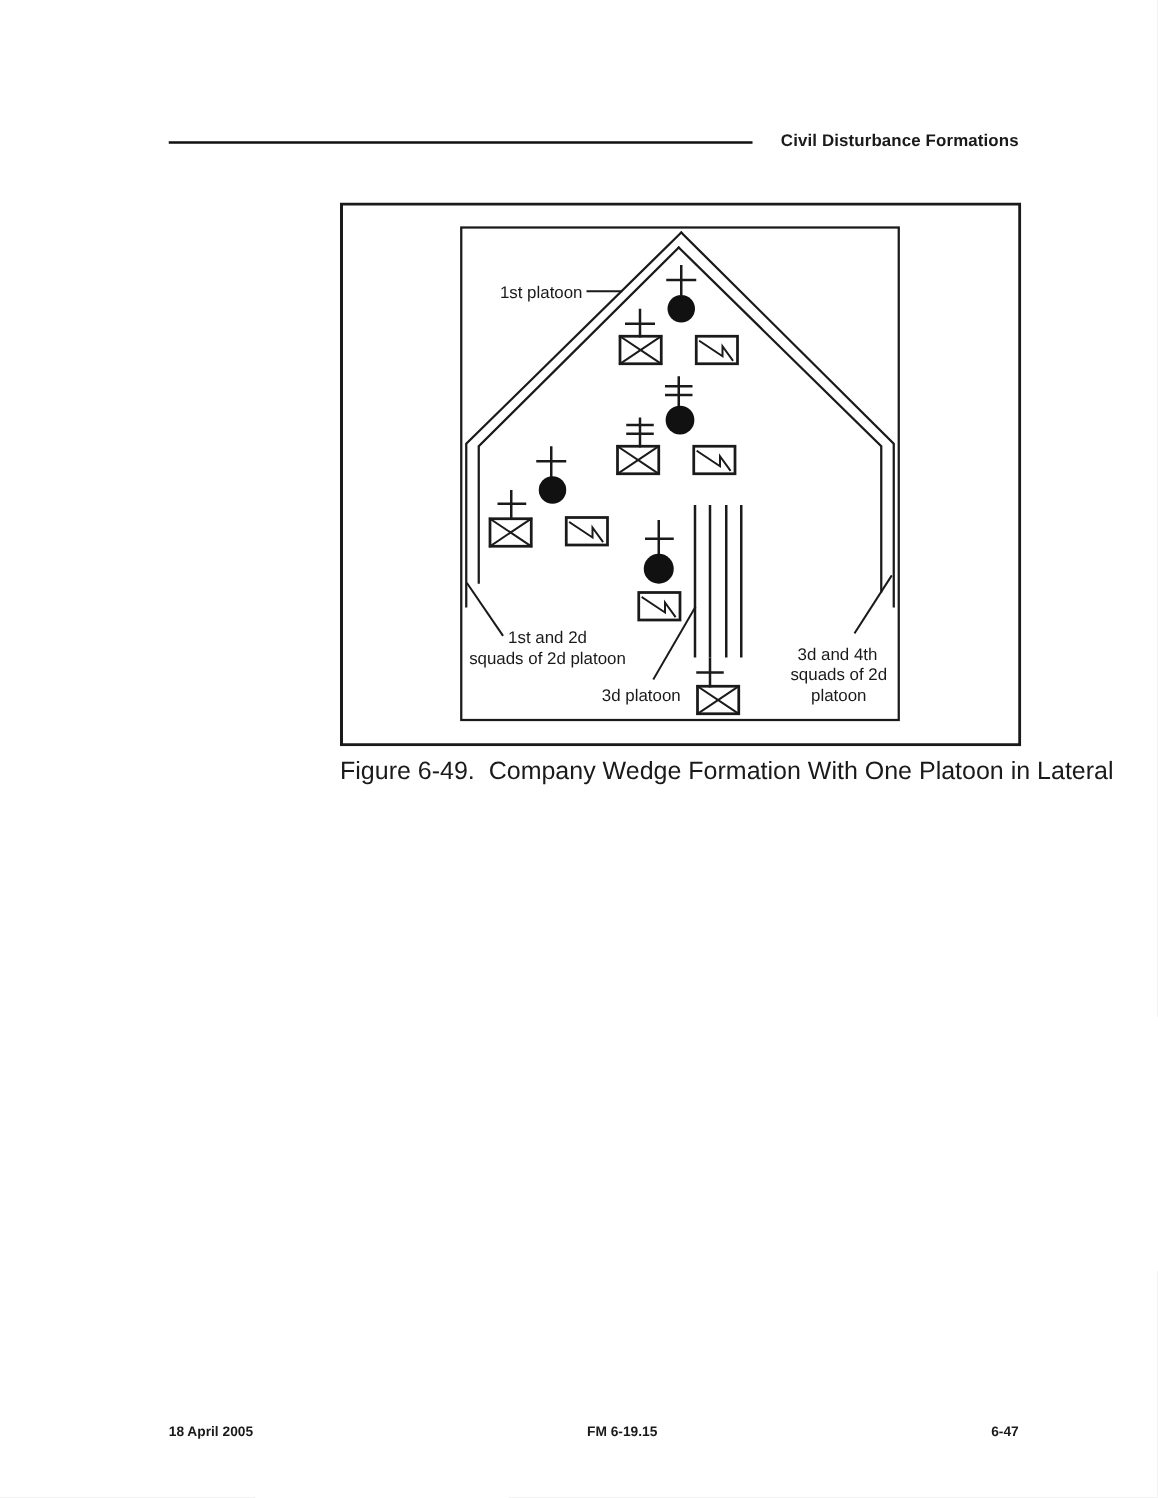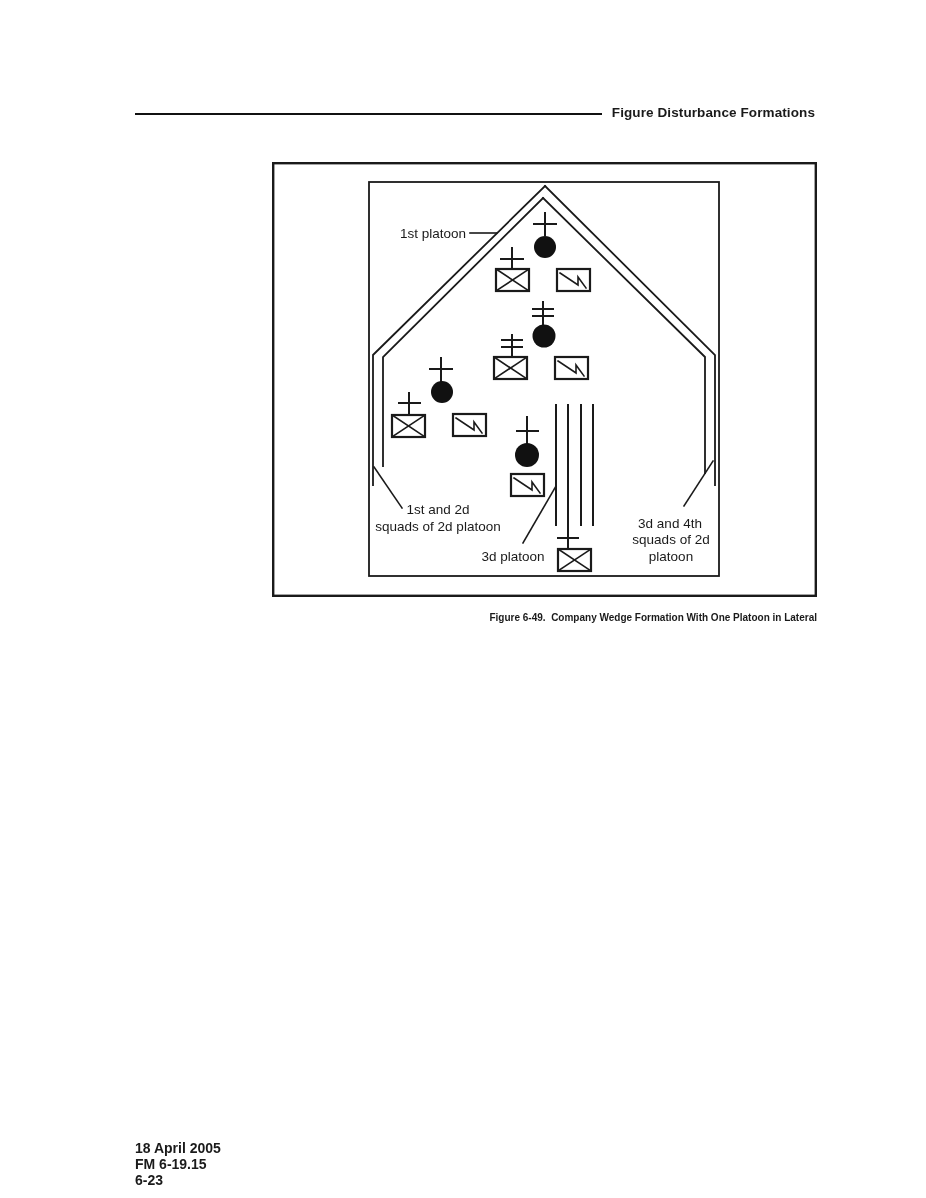--- a/index.html
+++ b/index.html
@@ -72,7 +72,7 @@
 <div class="page">
 
   <div class="header-rule"></div>
-  <div class="header-title">Figure Disturbance Formations</div>
+  <div class="header-title">Civil Disturbance Formations</div>
 
   <svg class="figure-svg" viewBox="0 0 545 435" stroke="#1a1a1a" fill="none" stroke-linecap="square">
     <defs>

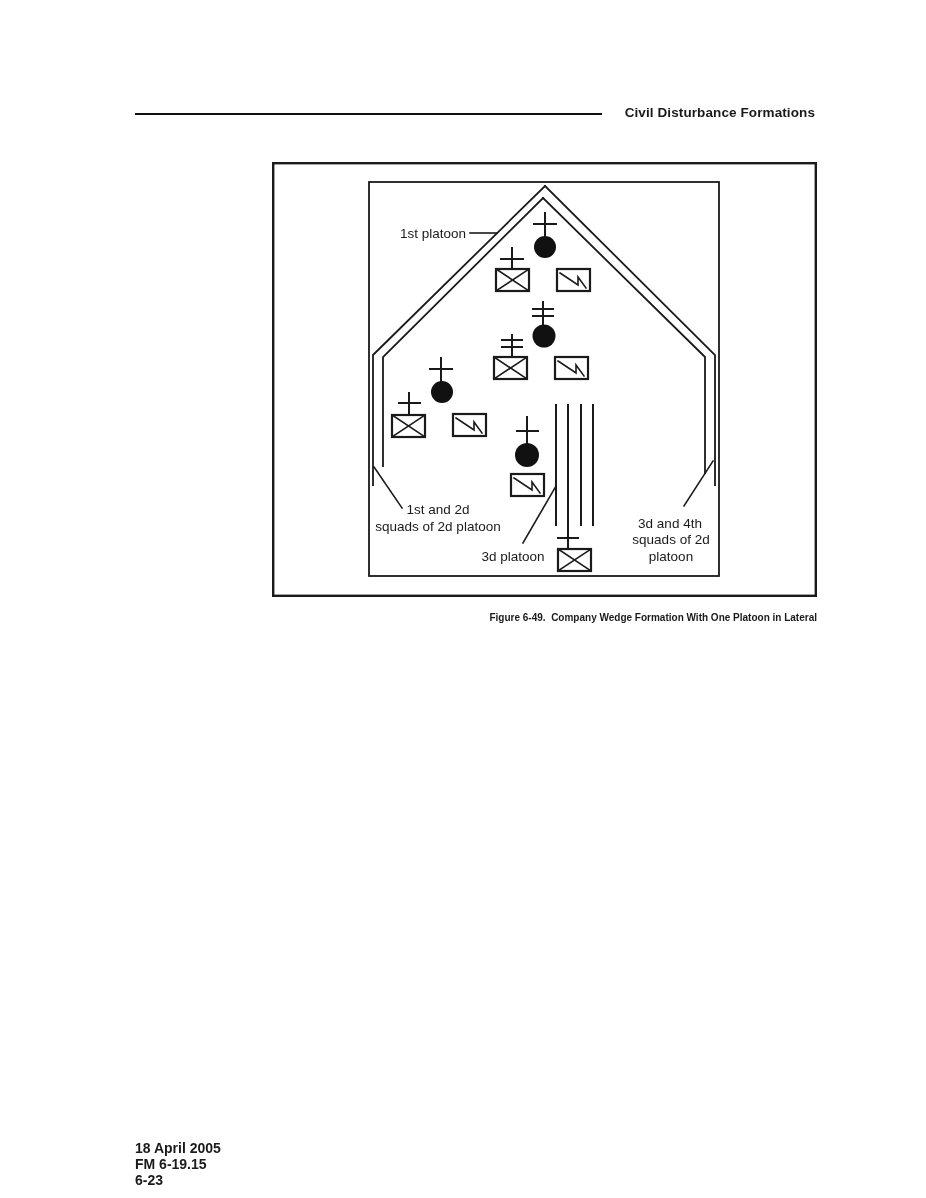--- a/index.html
+++ b/index.html
@@ -48,8 +48,8 @@
     top: 608px;
     width: 545px;
     text-align: right;
-    font-size: 10px;
-    font-weight: bold;
+    font-size: 20px;
+    font-weight: normal;
     line-height: 19px;
     white-space: nowrap;
   }

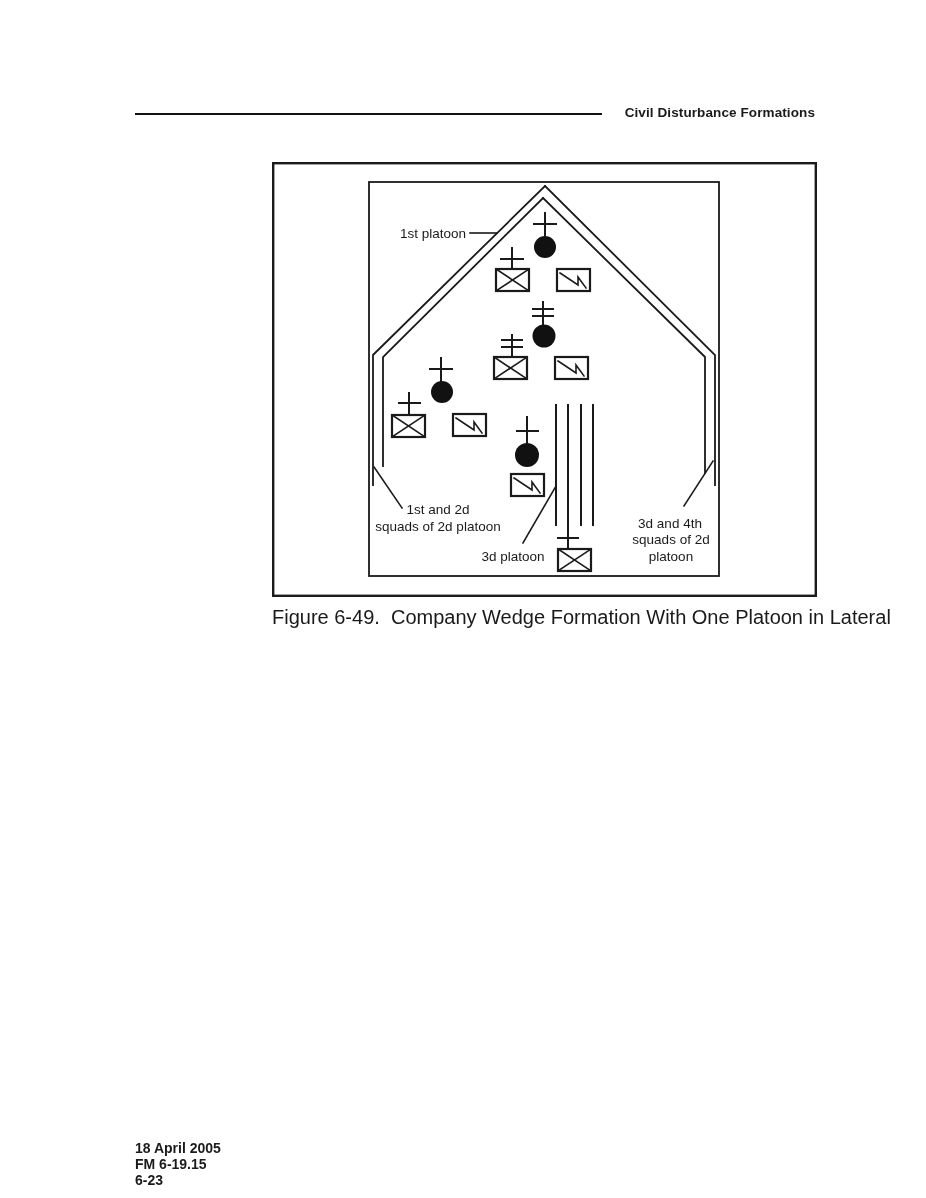--- a/index.html
+++ b/index.html
@@ -61,9 +61,8 @@
     display: flex;
     justify-content: space-between;
     align-items: baseline;
-    font-size: 14px;
+    font-size: 11px;
     font-weight: bold;
-    flex-direction: column;
   }
 </style>
 </head>

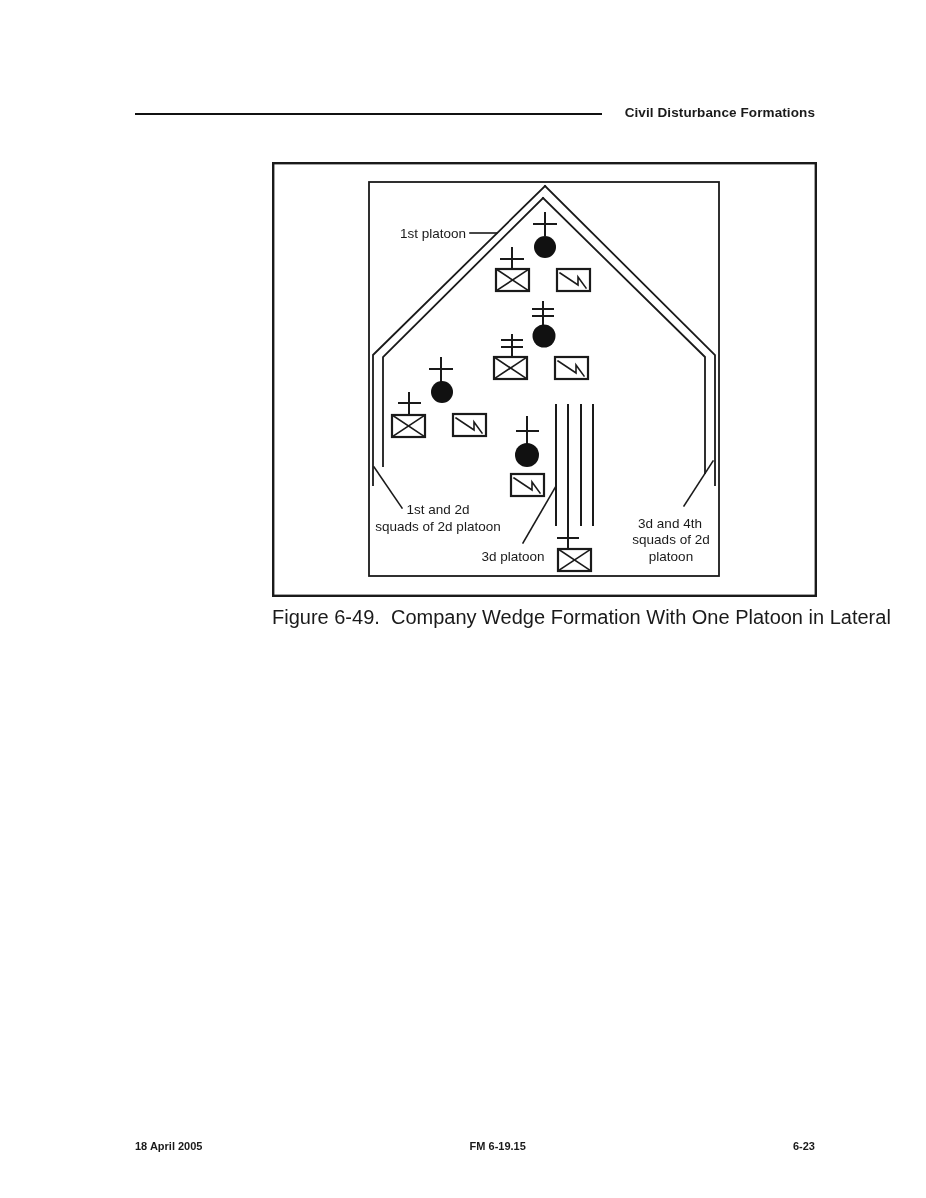--- a/index.html
+++ b/index.html
@@ -190,7 +190,7 @@
   <div class="footer">
     <span>18 April 2005</span>
     <span>FM 6-19.15</span>
-    <span>6-23</span>
+    <span>6-47</span>
   </div>
 
 </div>

